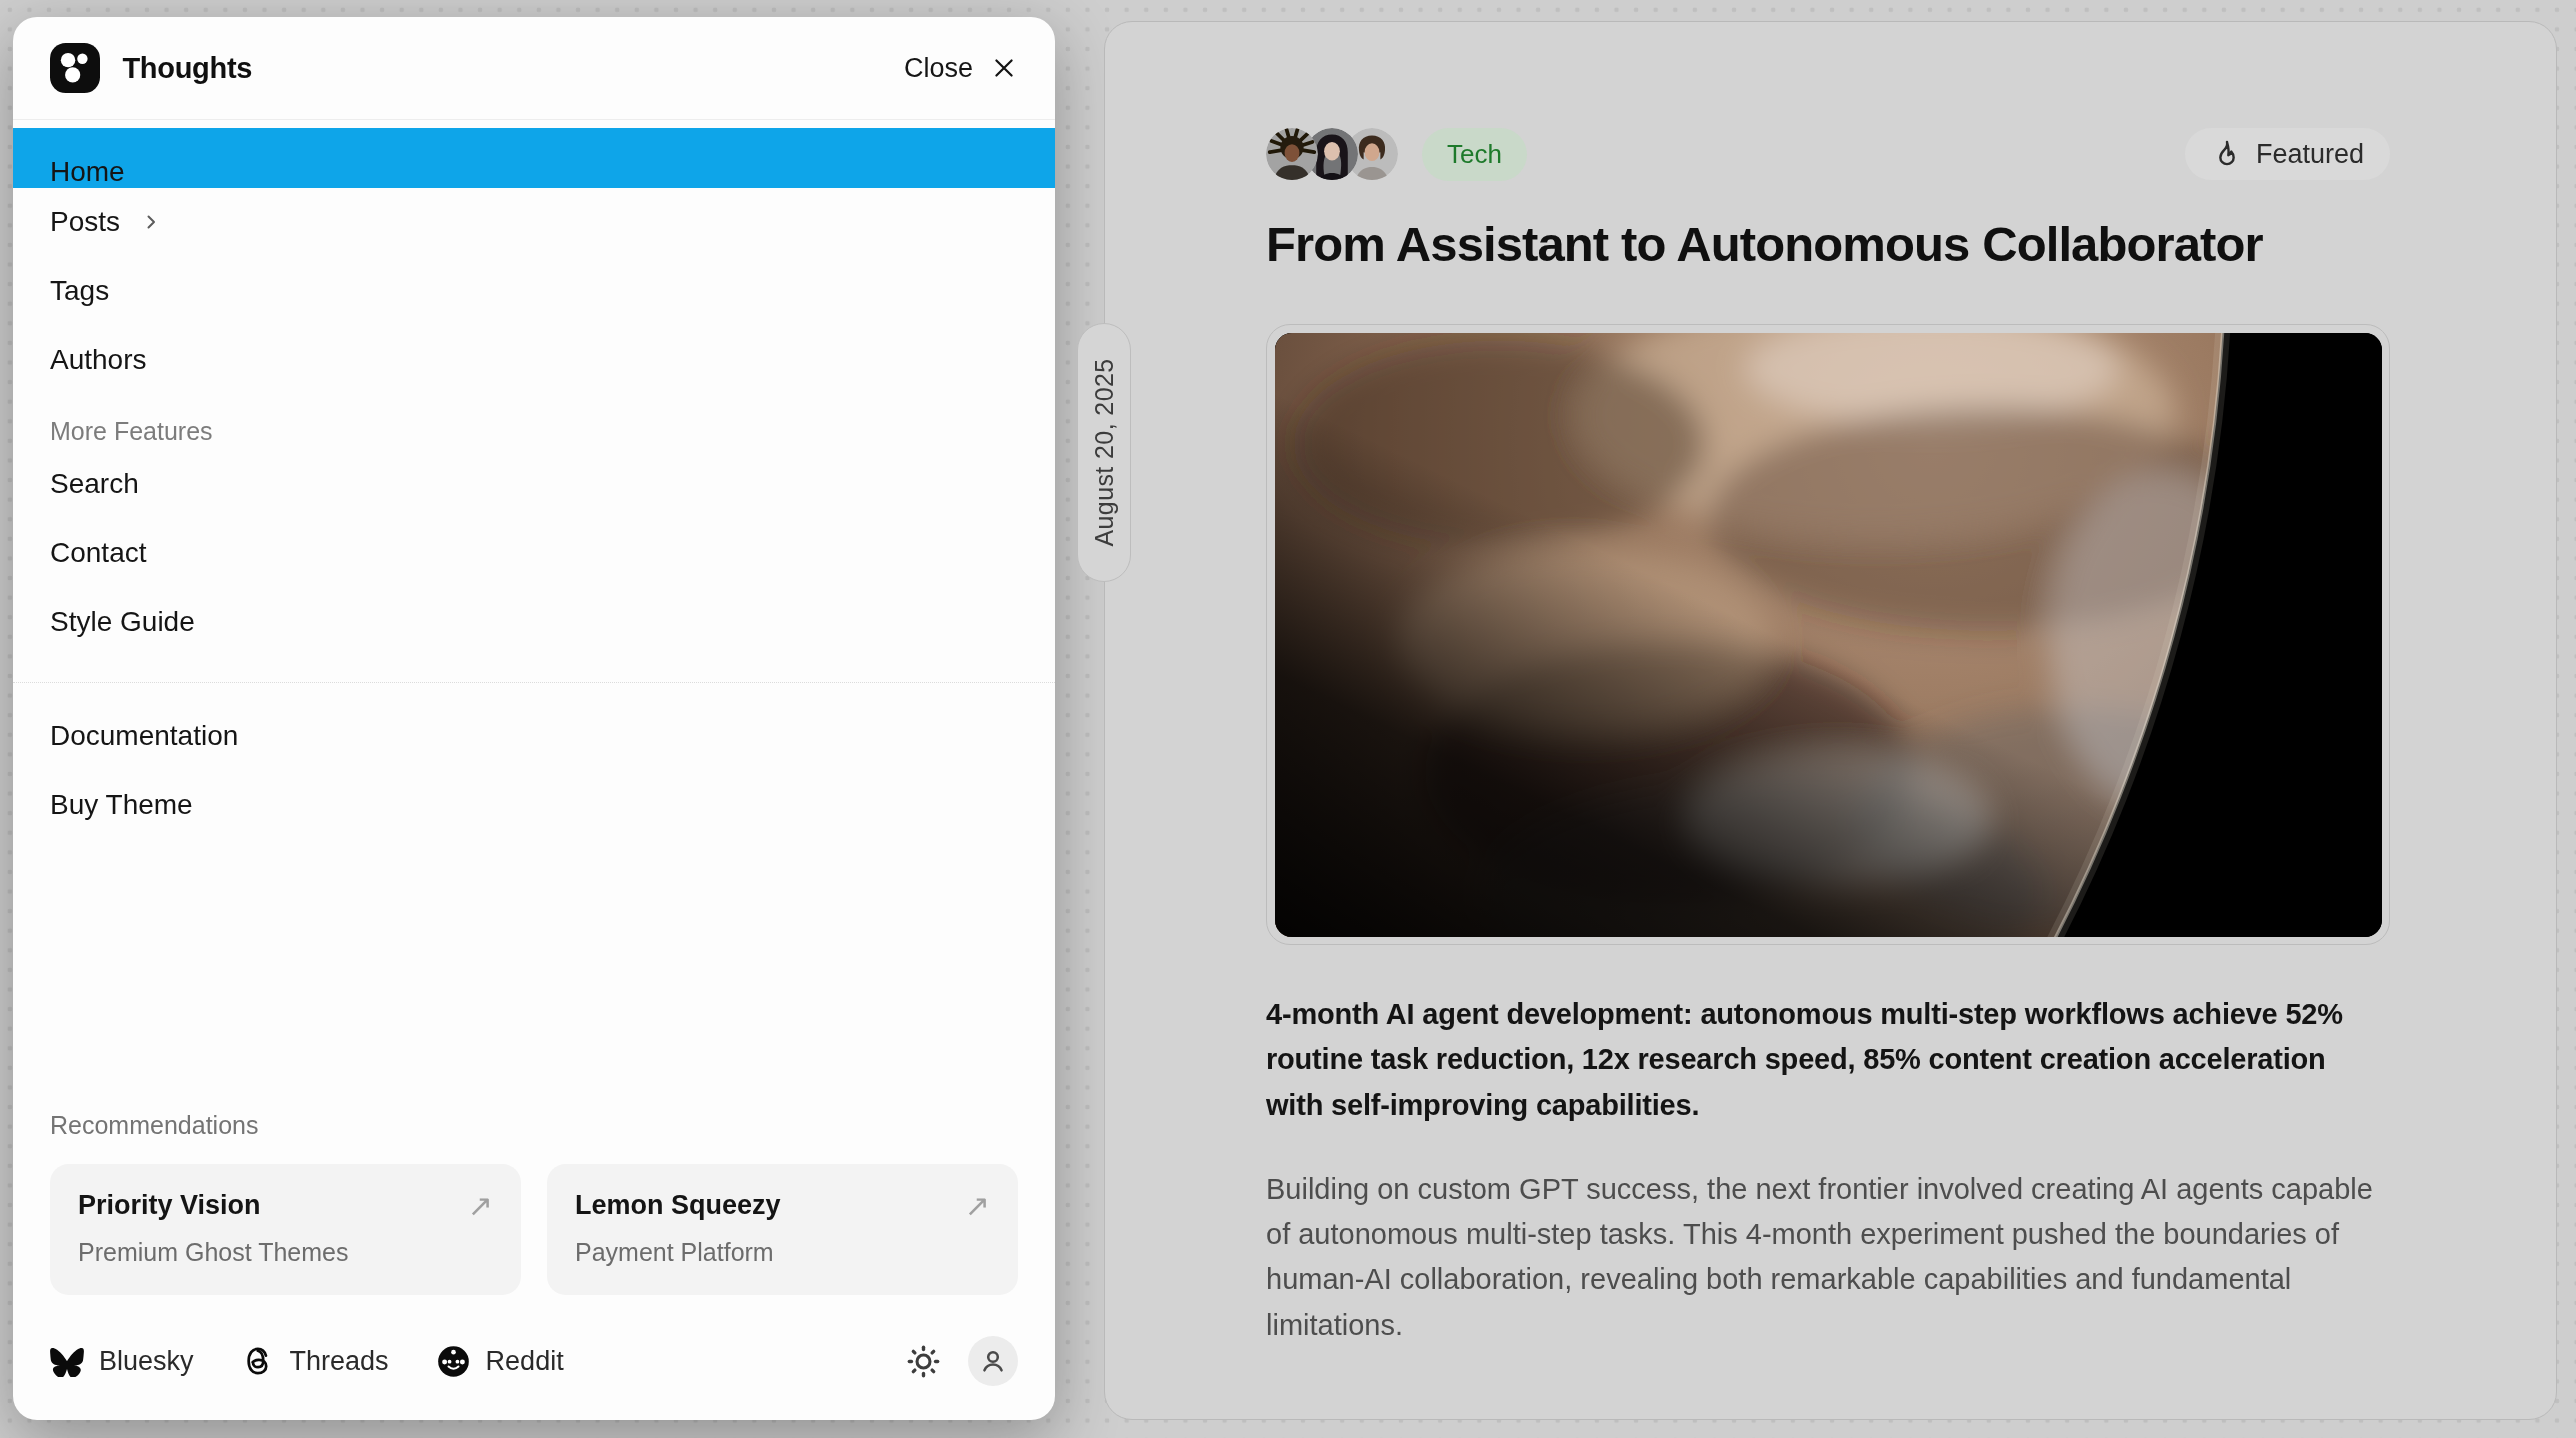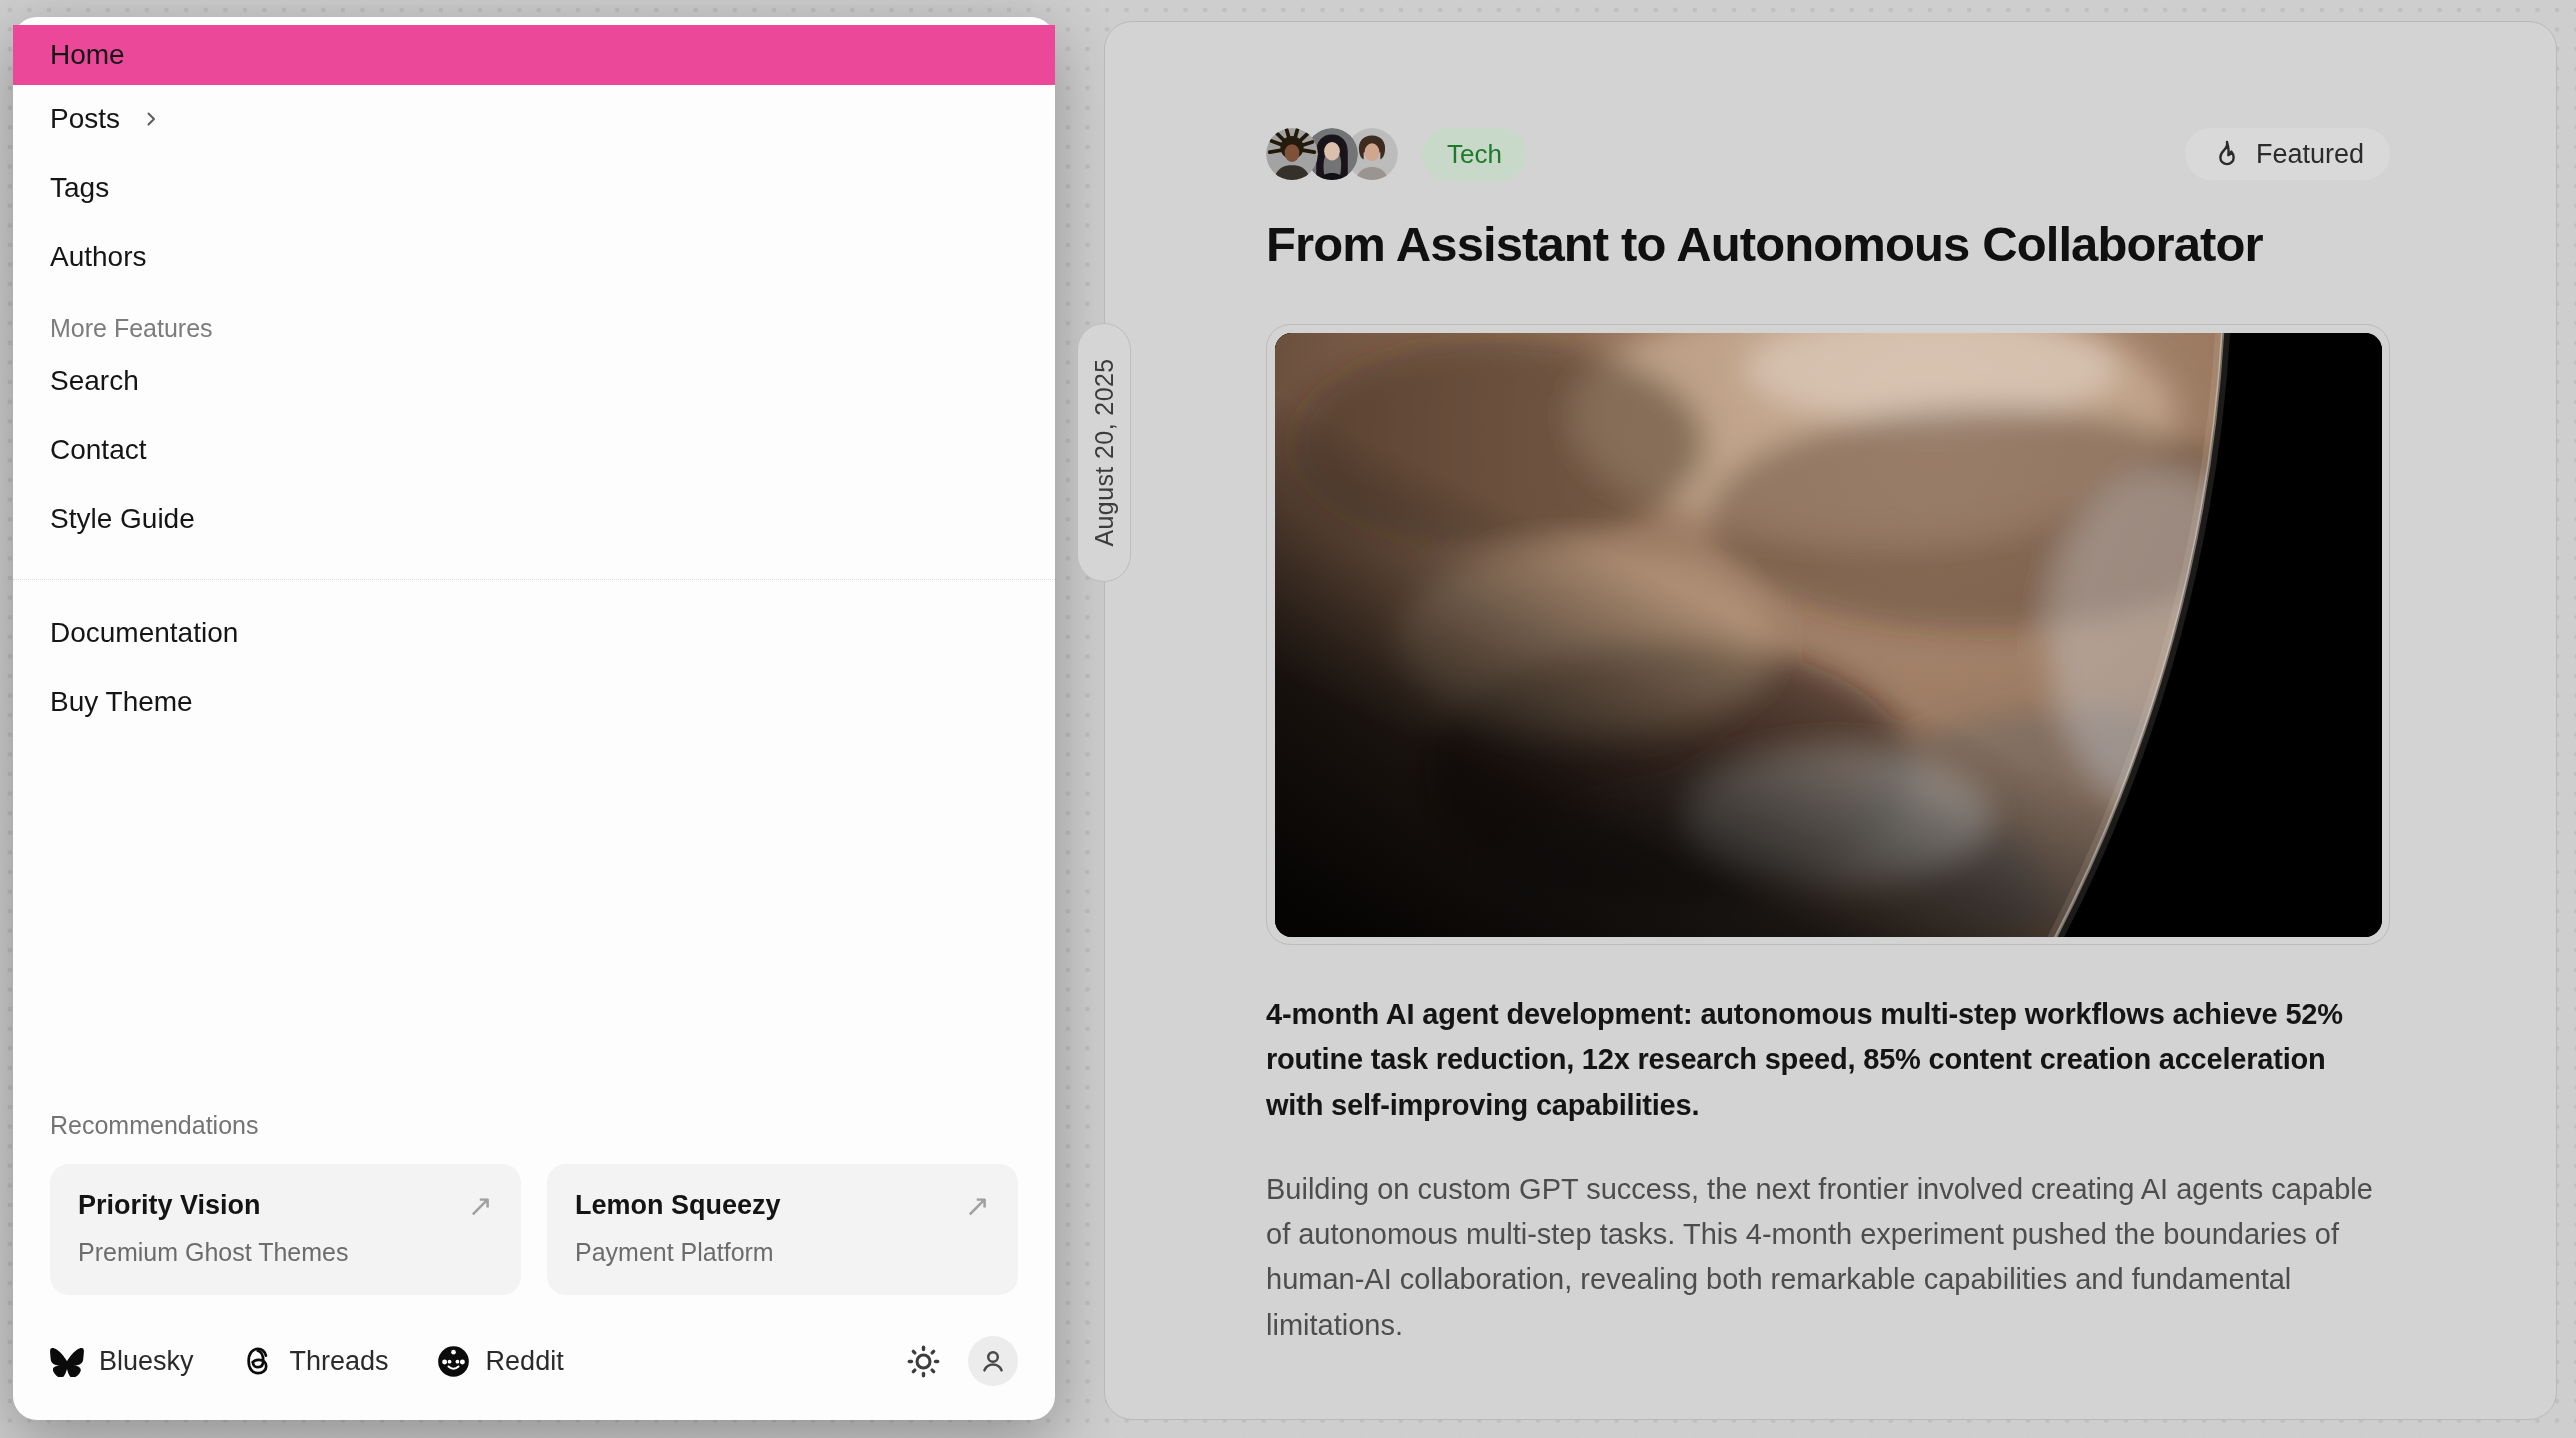--- a/index.html
+++ b/index.html
@@ -105,6 +105,21 @@
 <body>
 
 <aside class="sidebar">
+  <header class="sb-header">
+    <svg class="logo" viewBox="0 0 54 54">
+      <rect x="0" y="0" width="54" height="54" rx="17" fill="#0d0d0d"></rect>
+      <circle cx="19.5" cy="18.5" r="7.8" fill="#fff"></circle>
+      <circle cx="35" cy="17" r="5.6" fill="#fff"></circle>
+      <circle cx="24.5" cy="34.5" r="8.2" fill="#fff"></circle>
+    </svg>
+    <div class="sb-title">Thoughts</div>
+    <button class="close-btn">
+      <span>Close</span>
+      <svg width="28" height="28" viewBox="0 0 24 24">
+        <path d="M5.5 5.5 18.5 18.5 M18.5 5.5 5.5 18.5" stroke="#141414" stroke-width="1.9" fill="none" stroke-linecap="round"></path>
+      </svg>
+    </button>
+  </header>
 
   <nav class="nav">
     <div class="nav-item active">

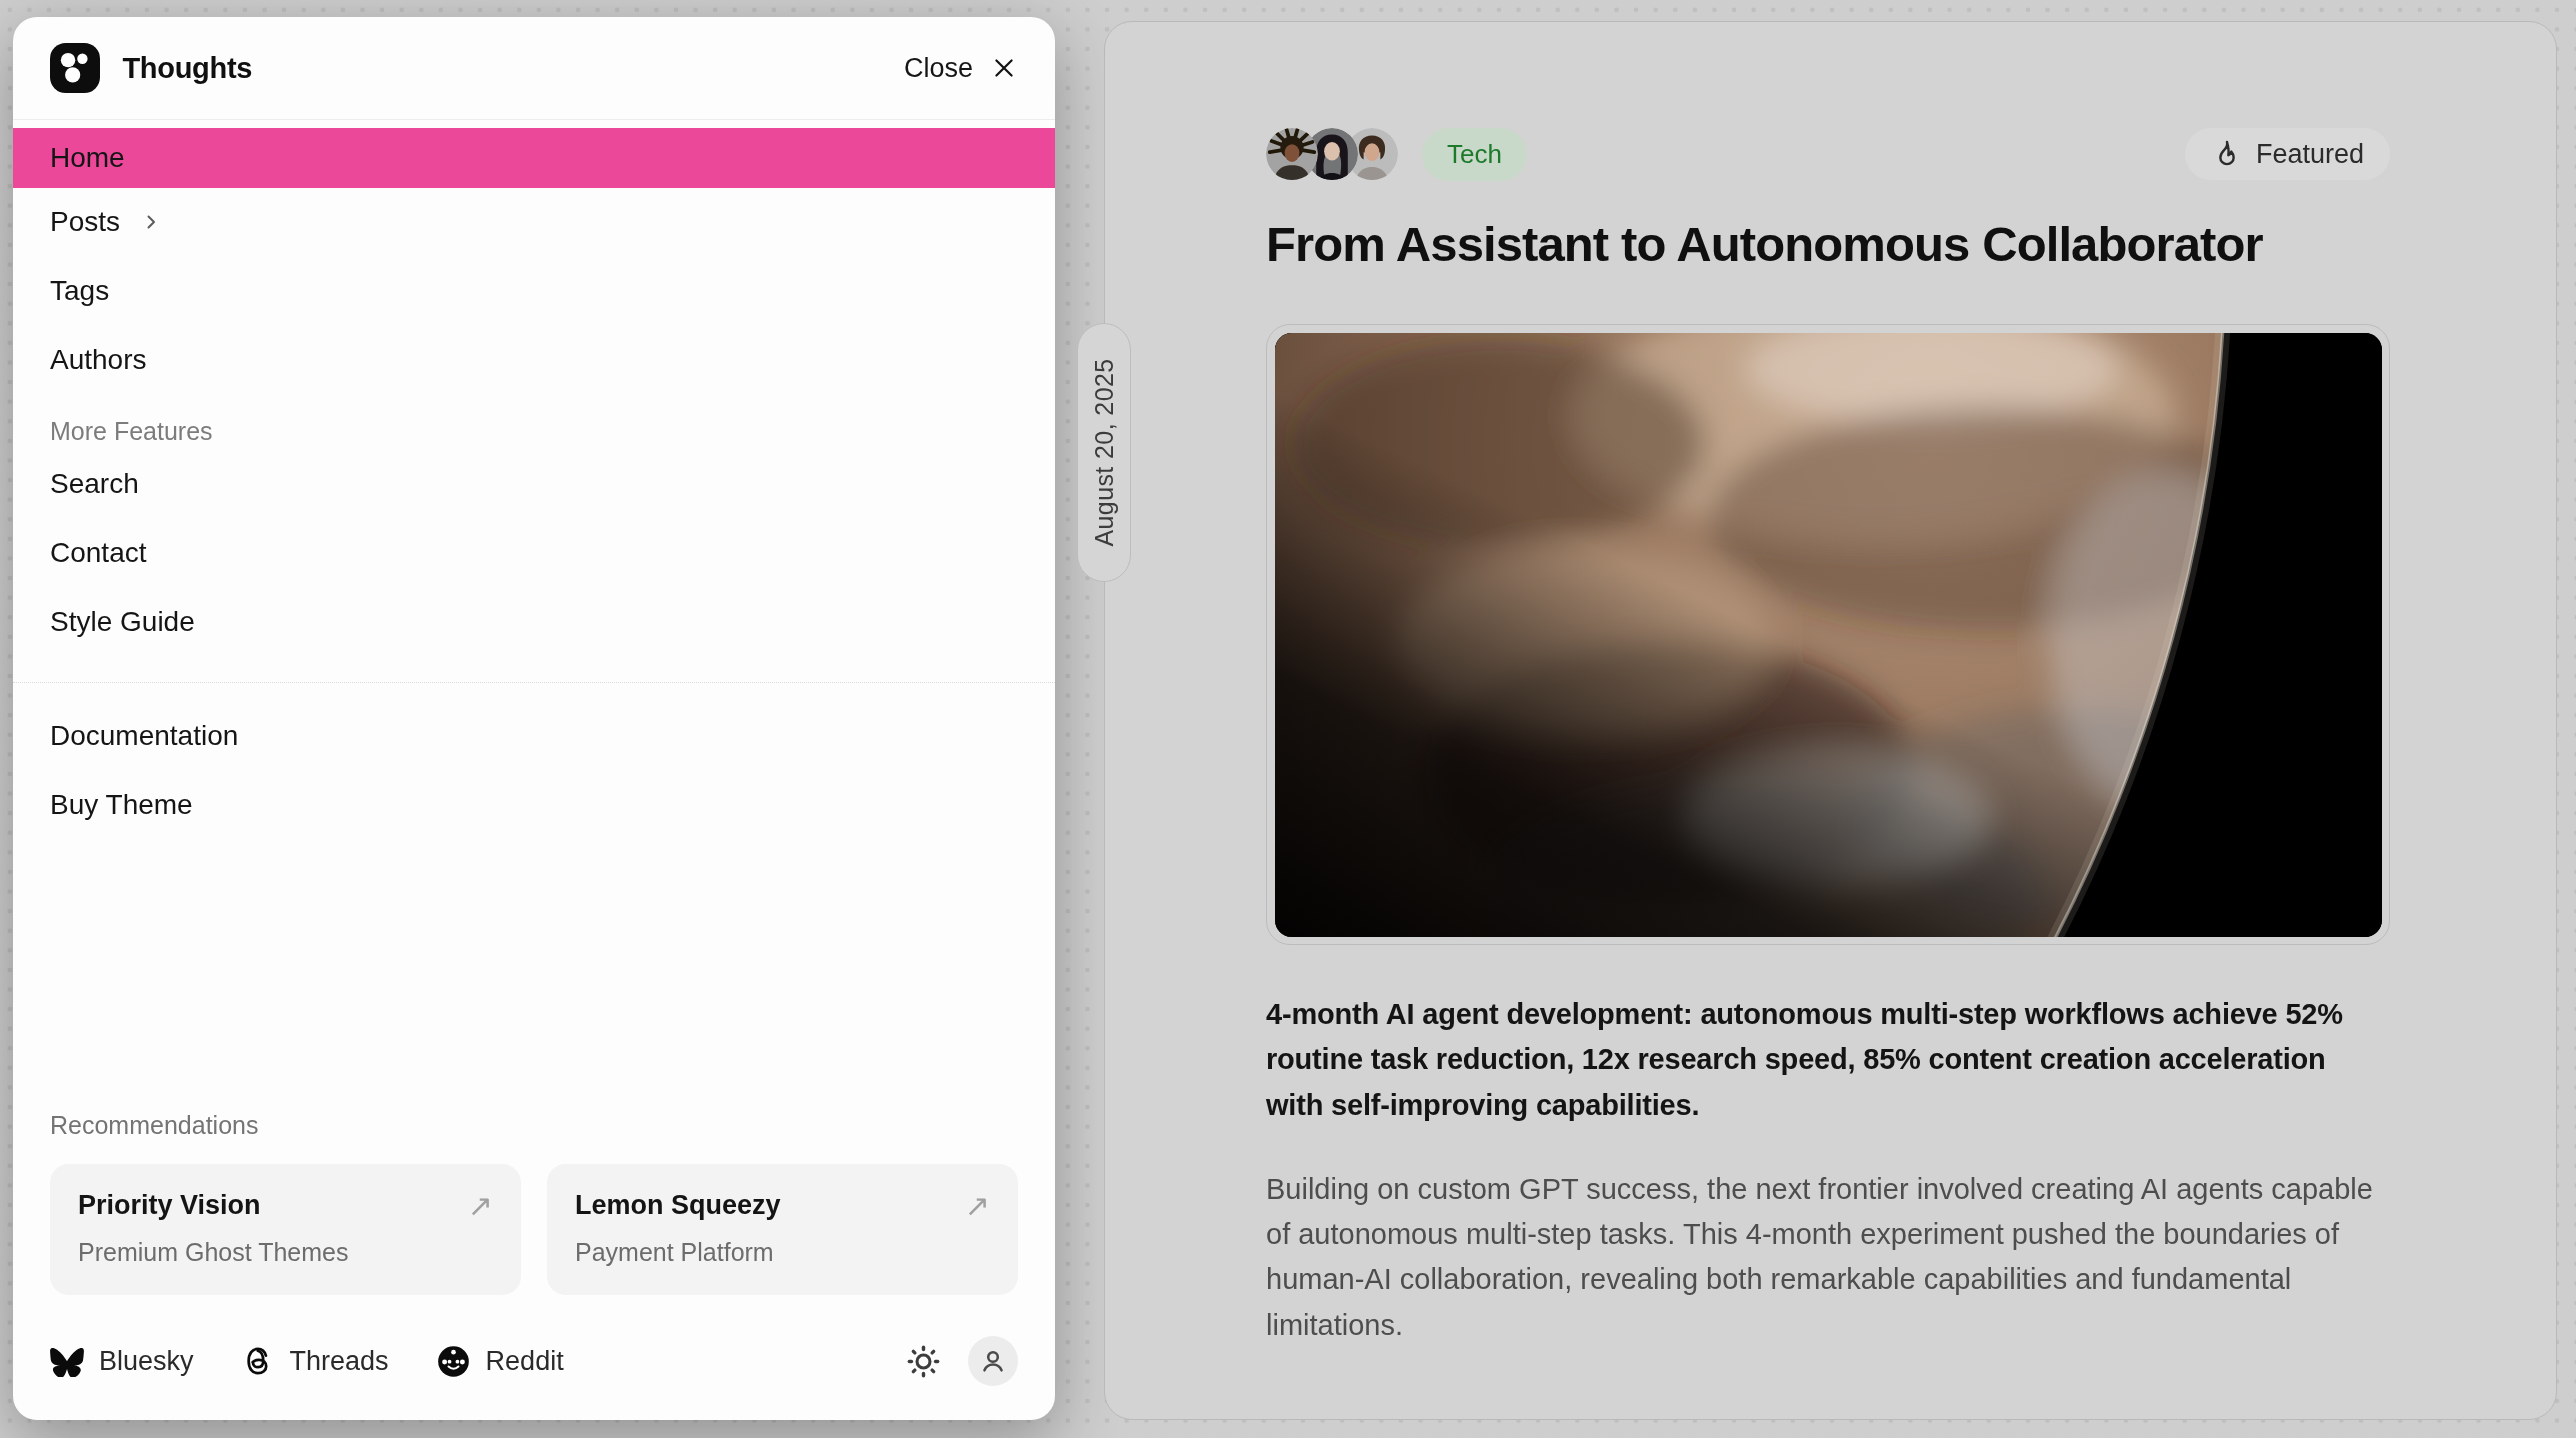--- a/index.html
+++ b/index.html
@@ -35,7 +35,7 @@
     height:69px; display:flex; align-items:center; padding:0 37px;
     font-size:28px; color:#151515; cursor:pointer;
   }
-  .nav-item.active { background:#ec4899; height:60px; }
+  .nav-item.active { background:#0ea5e9; height:60px;align-items:flex-end; }
   .chev { margin-left:18.6px; display:flex; }
   .section-label { padding:0 37px; margin-top:22px; margin-bottom:3.7px; font-size:25px; color:#7c7c7c; }
   .divider { border:none; border-top:1.9px dotted #dcdcdc; margin:26px 0 18.6px; }

